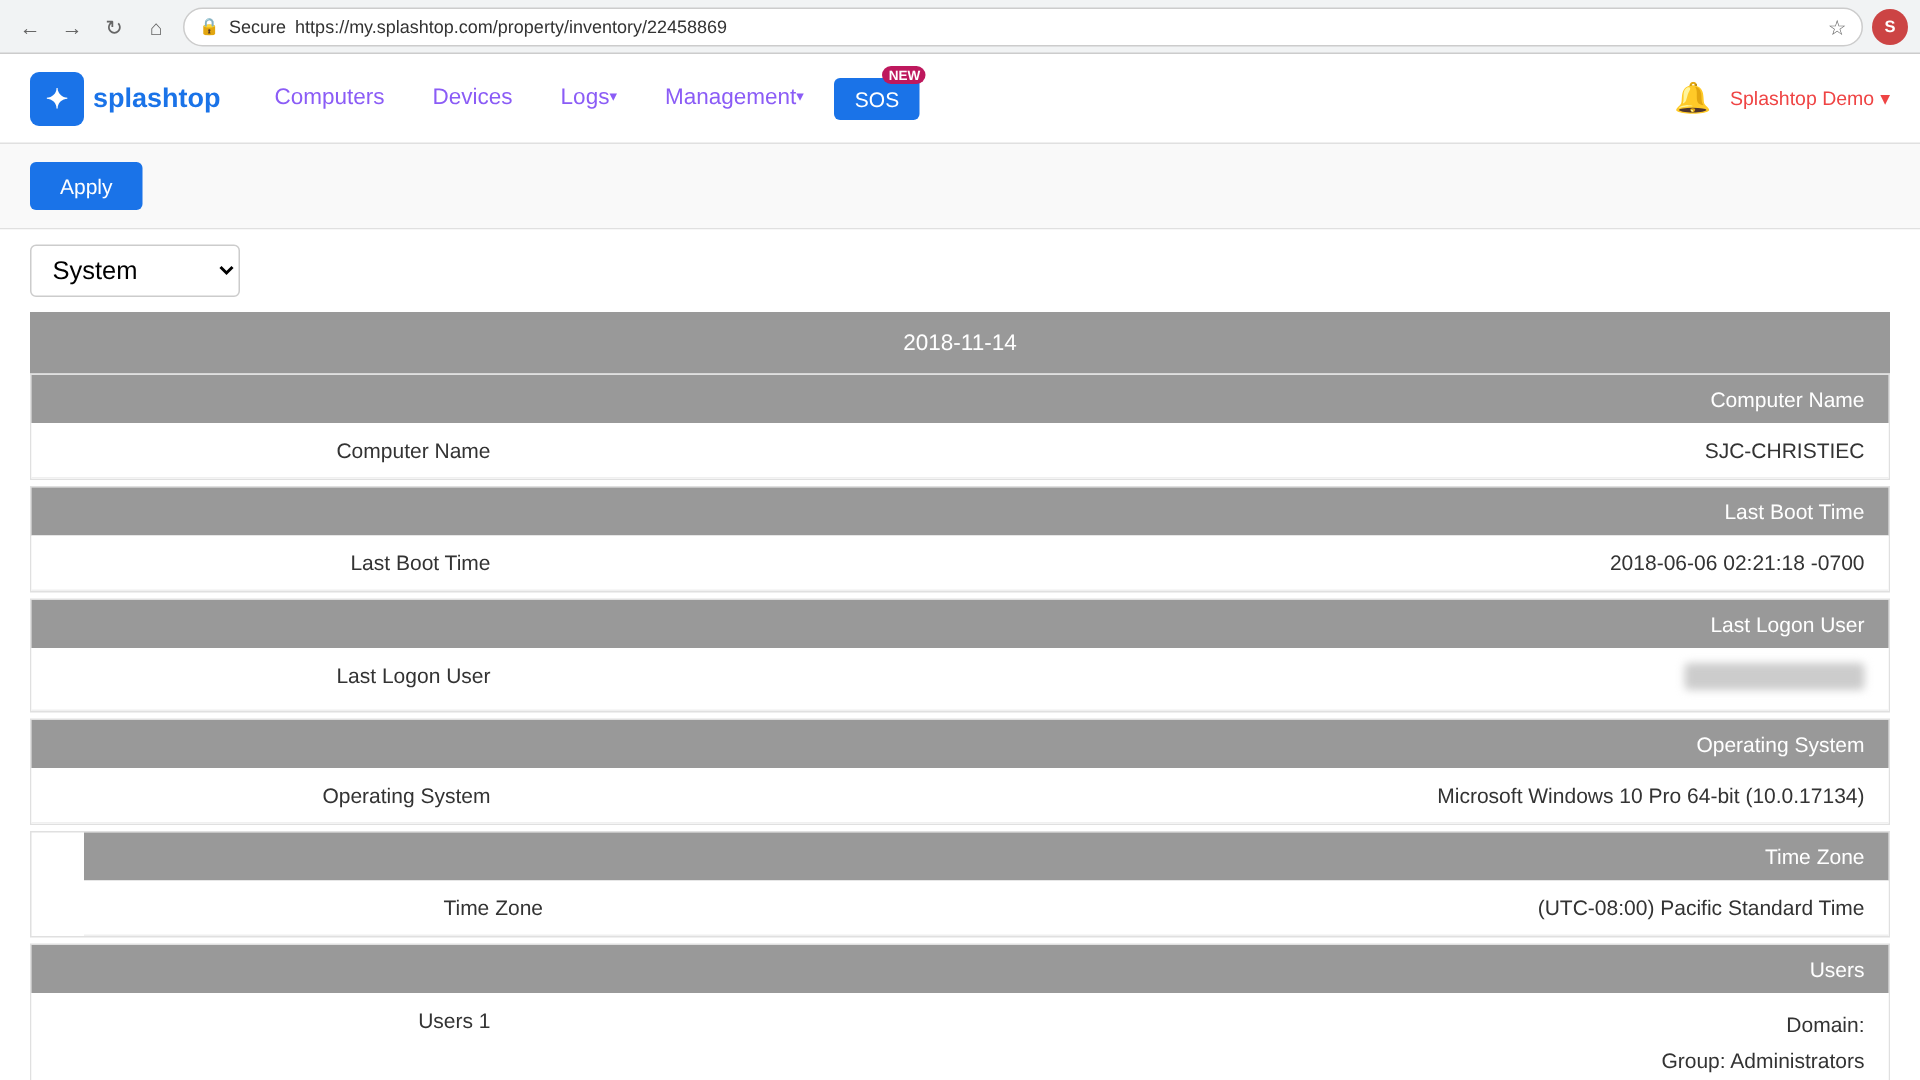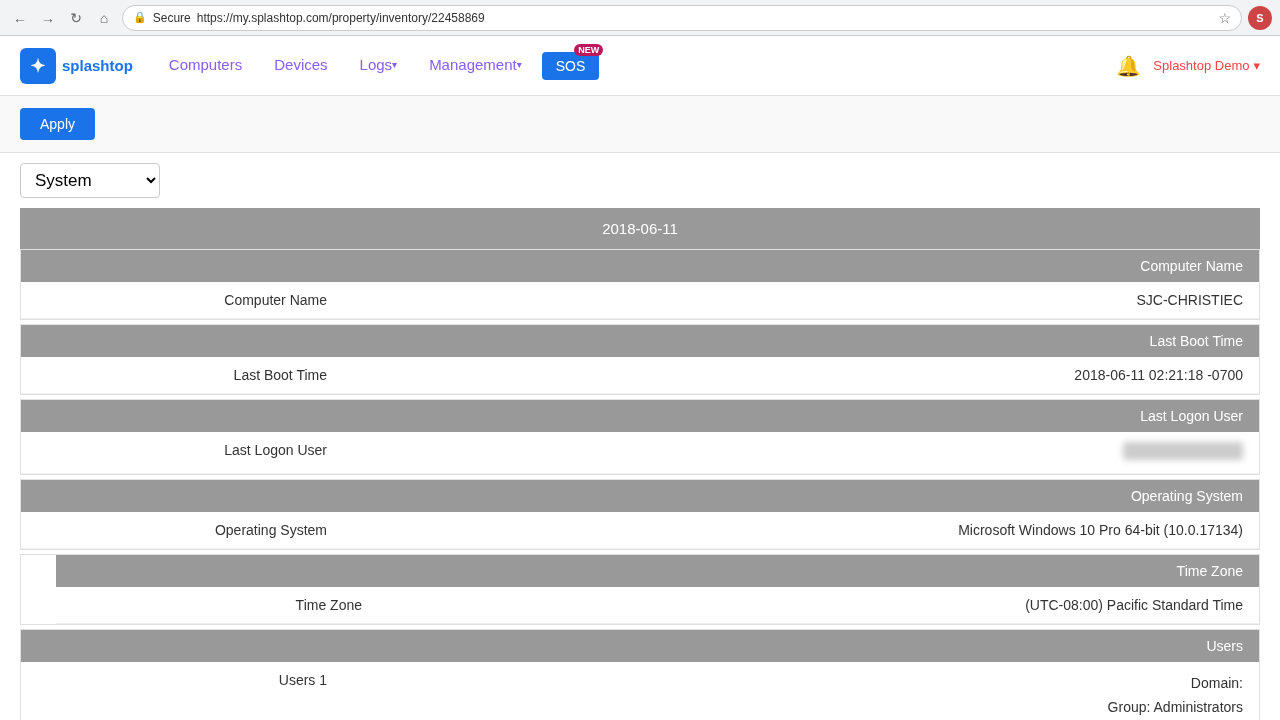--- a/index.html
+++ b/index.html
@@ -67,7 +67,7 @@
       color: white; font-size: 18px; font-weight: bold;
       margin-right: 6px;
     }
-    .logo-text { font-size: 15px; color: #333; font-weight: 300; }
+    .logo-text { font-size: 18px; color: #333; font-weight: 300; }
     .logo-text span { color: #1a73e8; font-weight: 600; }
     .nav-links { display: flex; align-items: center; gap: 0; }
     .nav-link {

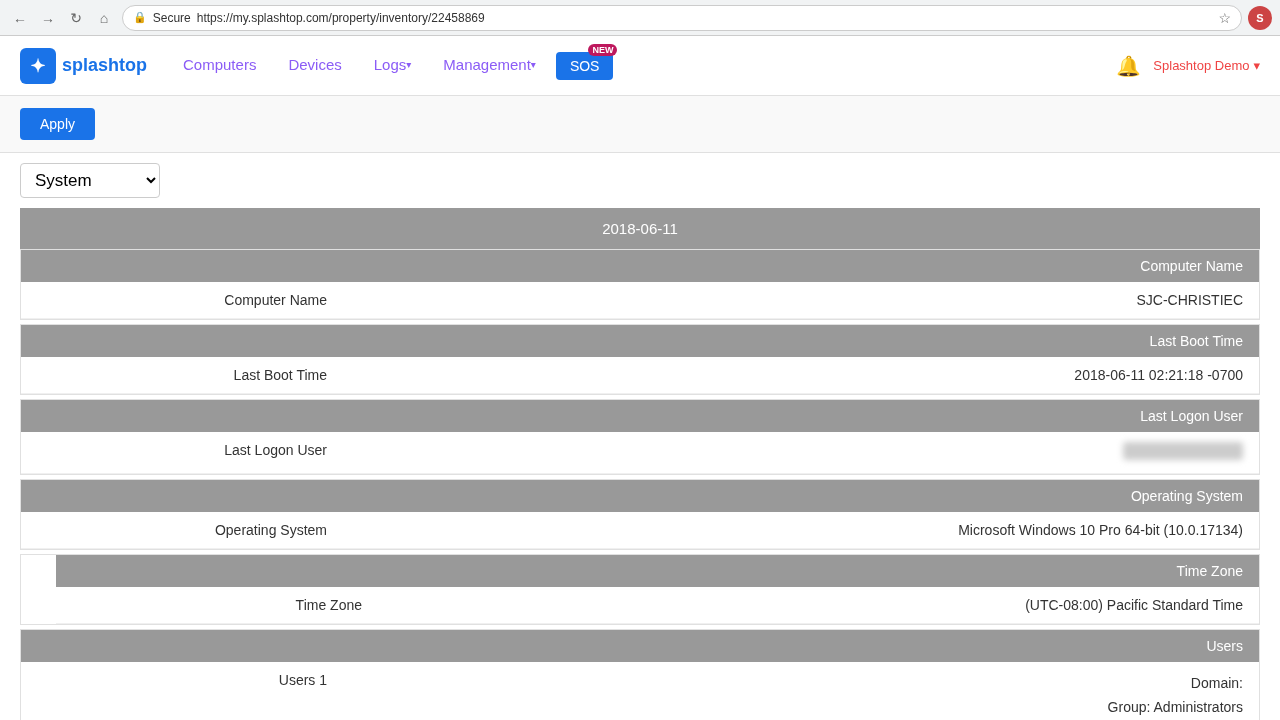--- a/index.html
+++ b/index.html
@@ -275,7 +275,7 @@
 
   <div class="main-content">
 
-    <div class="date-header">2018-06-11</div>
+    <div class="date-header">2018-11-14</div>
 
     <div class="full-border">
       <div class="section-header">Computer Name</div>

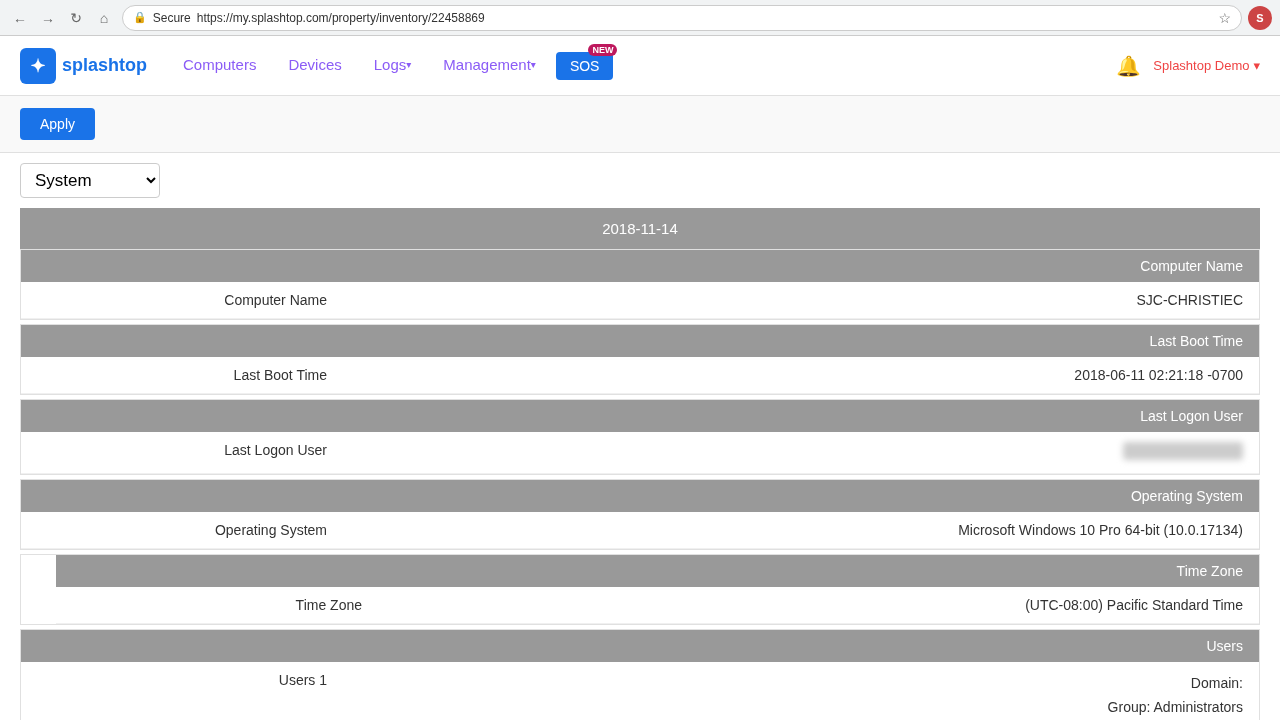--- a/index.html
+++ b/index.html
@@ -289,7 +289,7 @@
       <div class="section-header">Last Boot Time</div>
       <div class="data-row">
         <div class="label">Last Boot Time</div>
-        <div class="value">2018-06-11 02:21:18 -0700</div>
+        <div class="value">2018-06-06 02:21:18 -0700</div>
       </div>
     </div>
 

